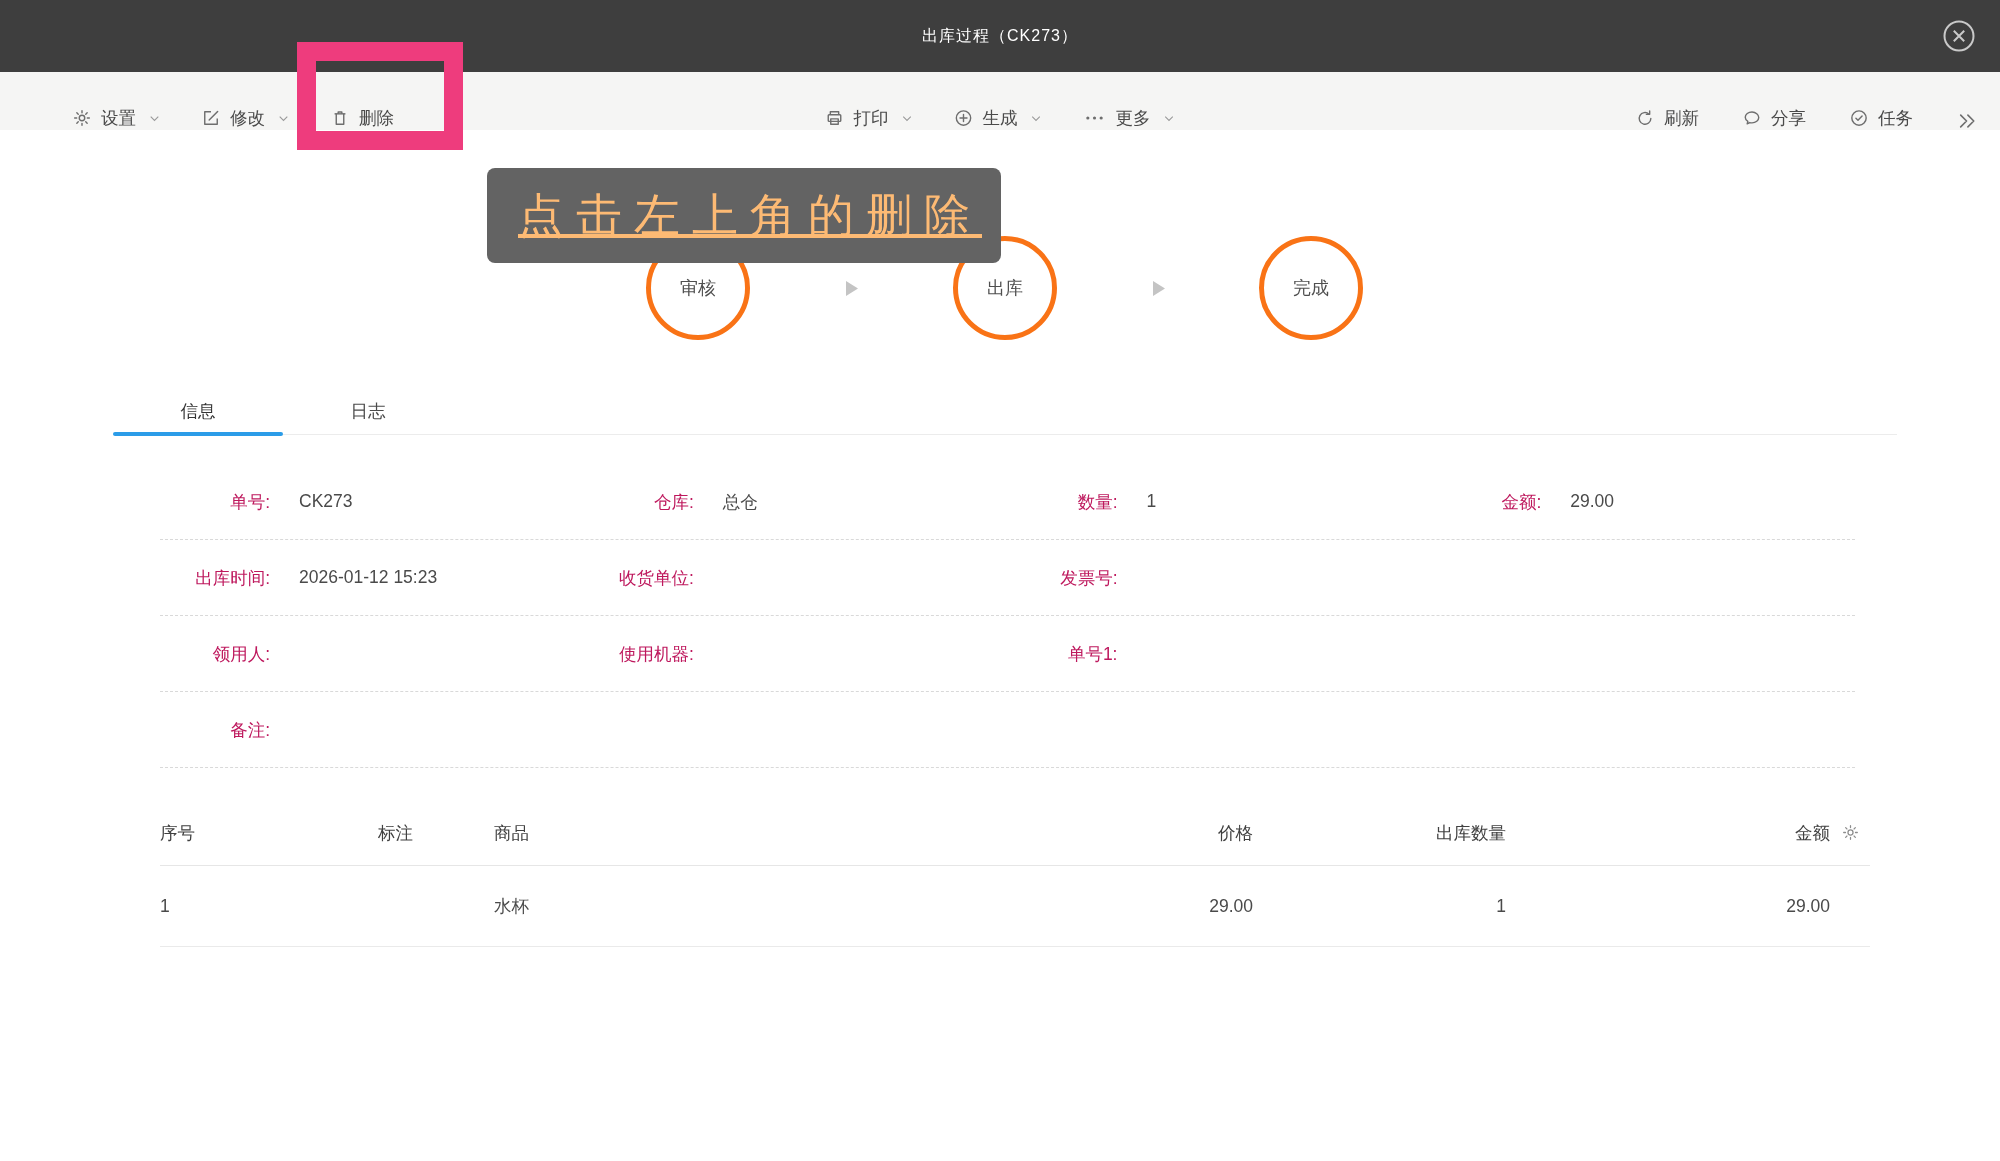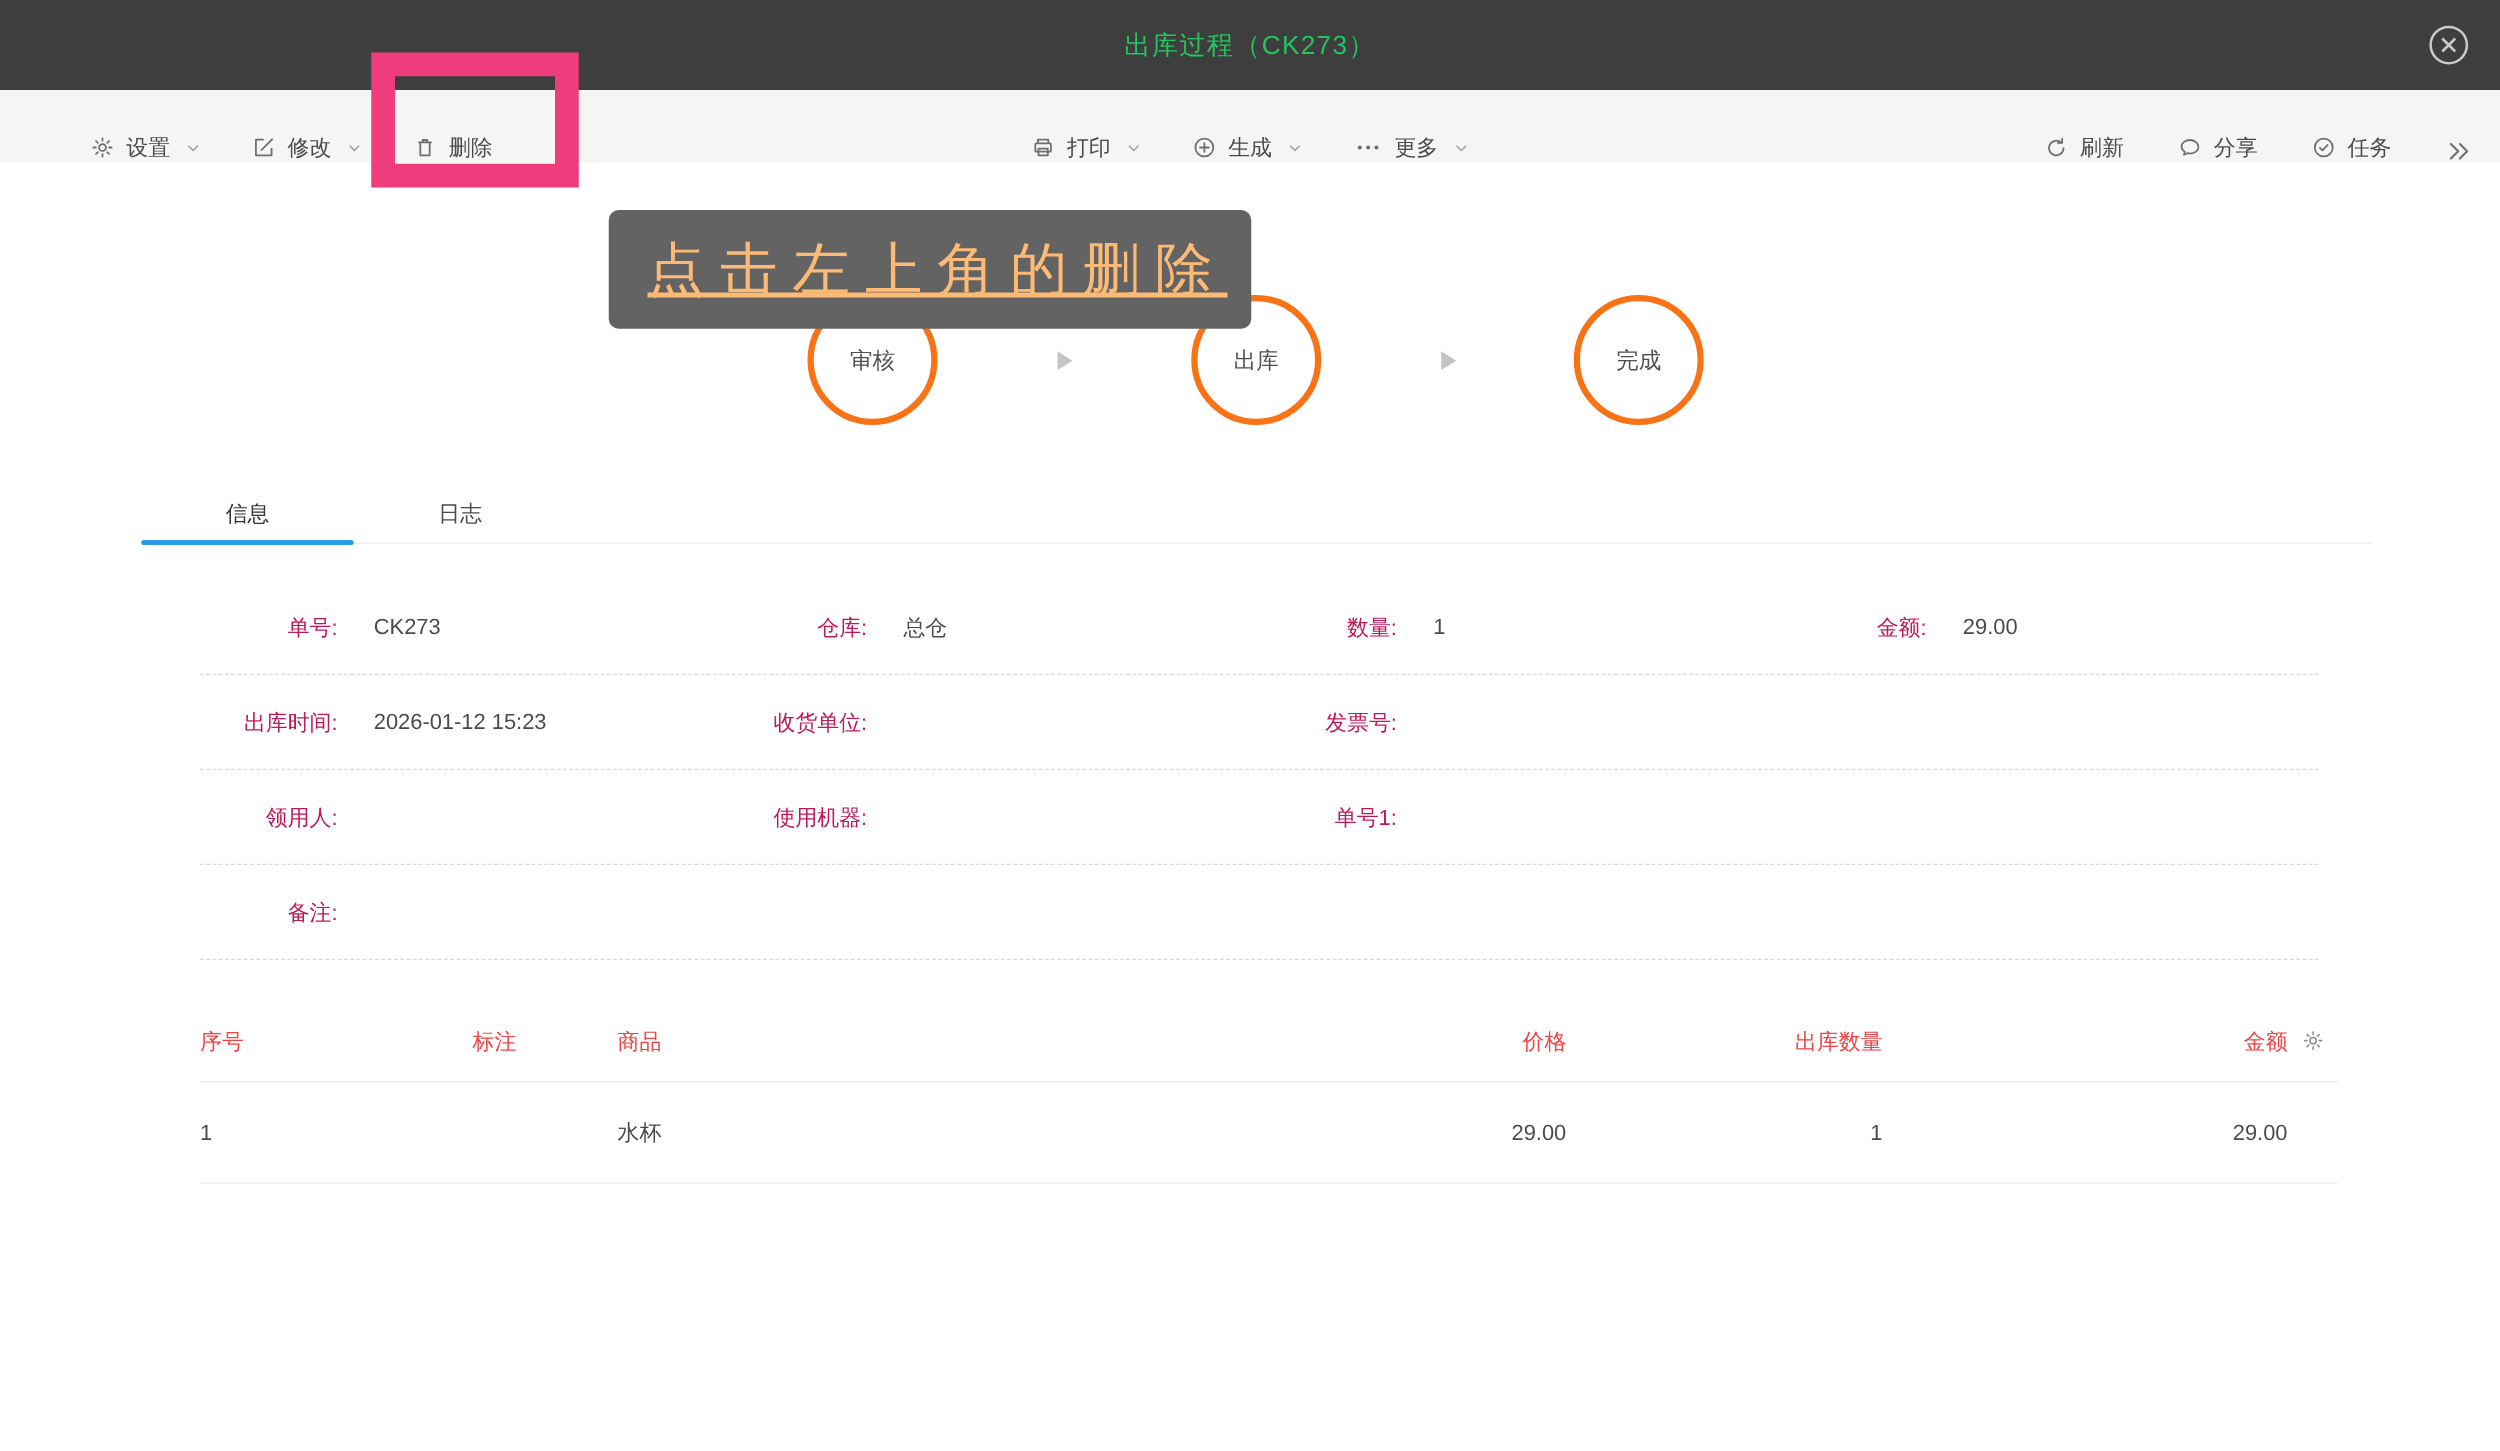--- a/index.html
+++ b/index.html
@@ -19,7 +19,7 @@
     background:#3e3e3e;
     display:flex; align-items:center; justify-content:center;
   }
-  .titlebar-title { color:#22c55e; font-size:21px; letter-spacing:1px; }
+  .titlebar-title { color:#ffffff; font-size:16px; letter-spacing:1px; }
   .close-btn {
     position:absolute; right:23px; top:18px; width:36px; height:36px;
     color:#c9c9c9; cursor:pointer;

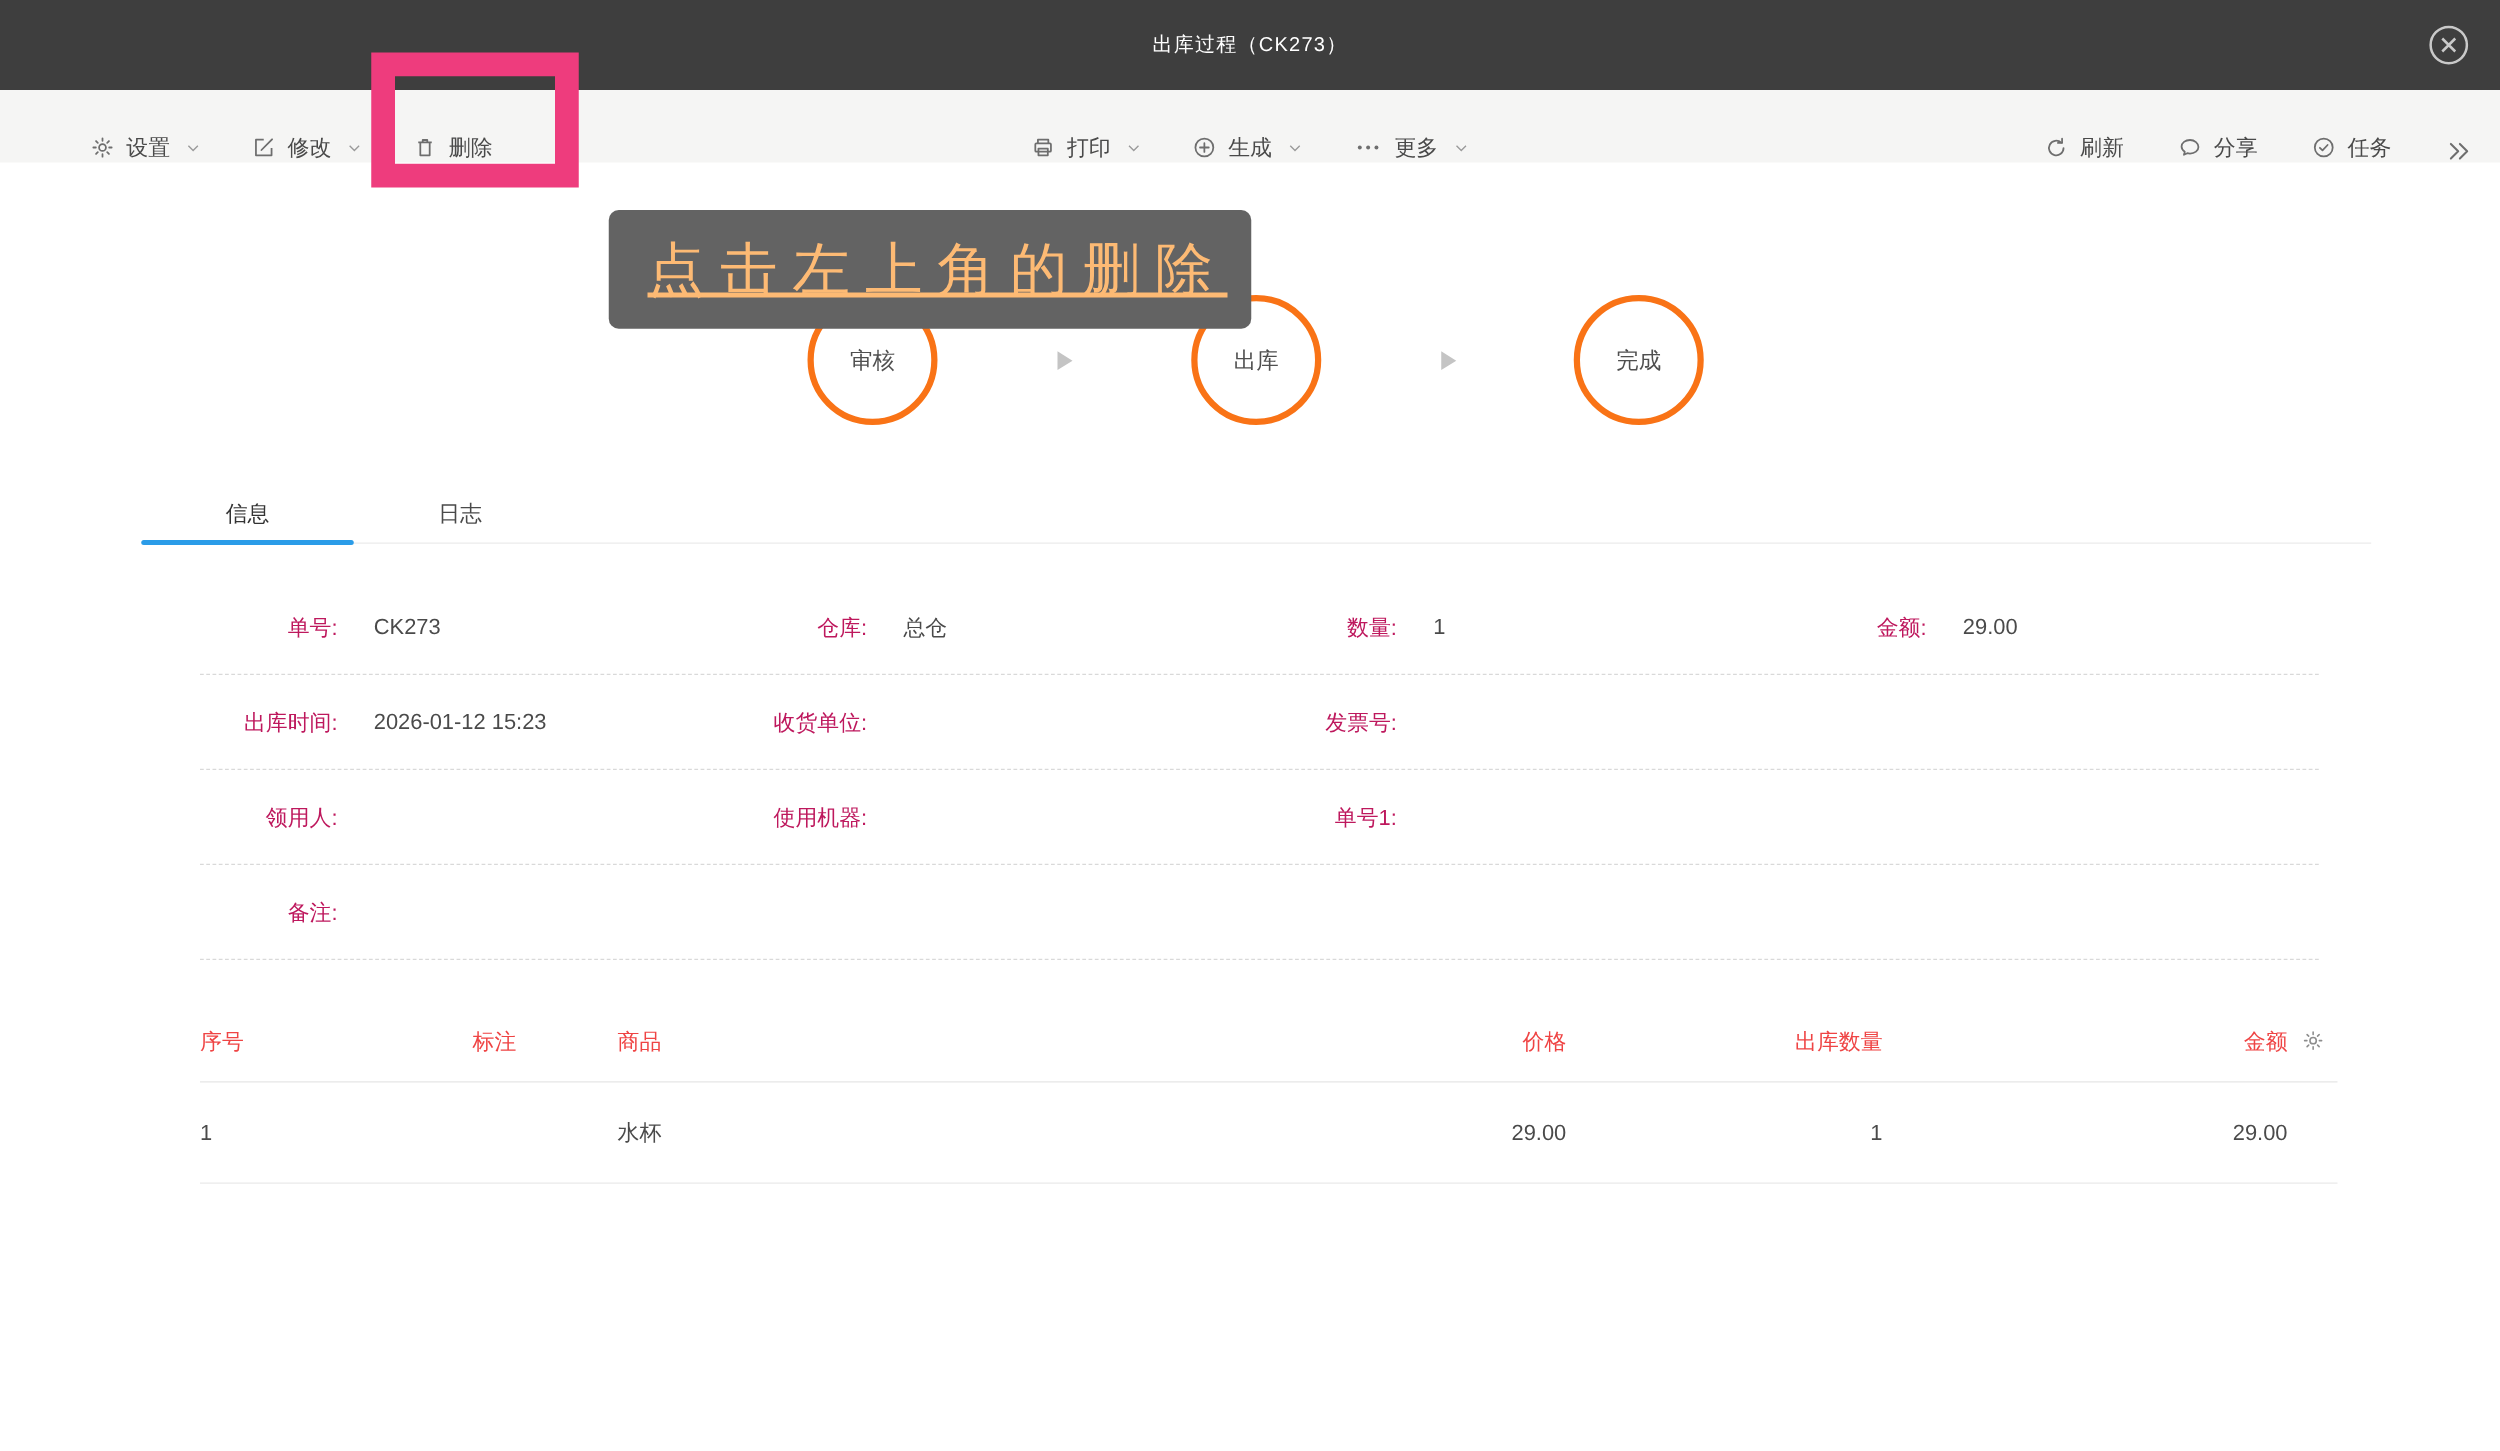--- a/index.html
+++ b/index.html
@@ -98,7 +98,7 @@
     grid-template-columns:218px 116px 406px 353px 253px 324px 40px;
     align-items:center;
   }
-  .hrow { height:66px; border-bottom:1px solid #e6e6e6; color:#ef4444; }
+  .hrow { height:66px; border-bottom:1px solid #e6e6e6; color:#404040; }
   .drow { min-height:81px; border-bottom:1px solid #eaeaea; color:#4a4a4a; cursor:pointer; }
   .col-r { text-align:right; }
   .gear-cell { display:flex; justify-content:center; color:#8d8d8d; cursor:pointer; }

